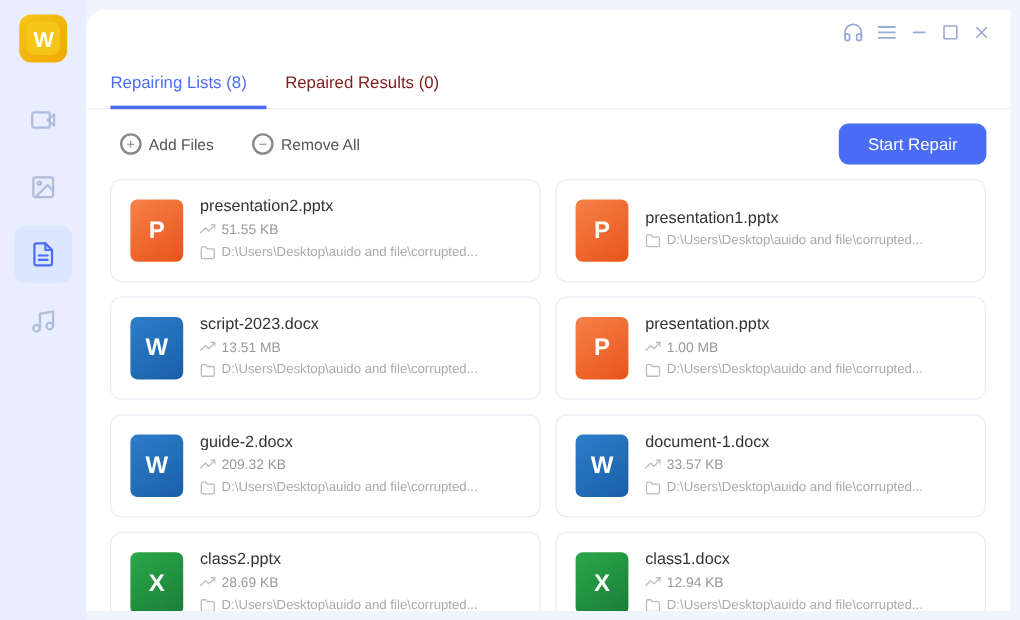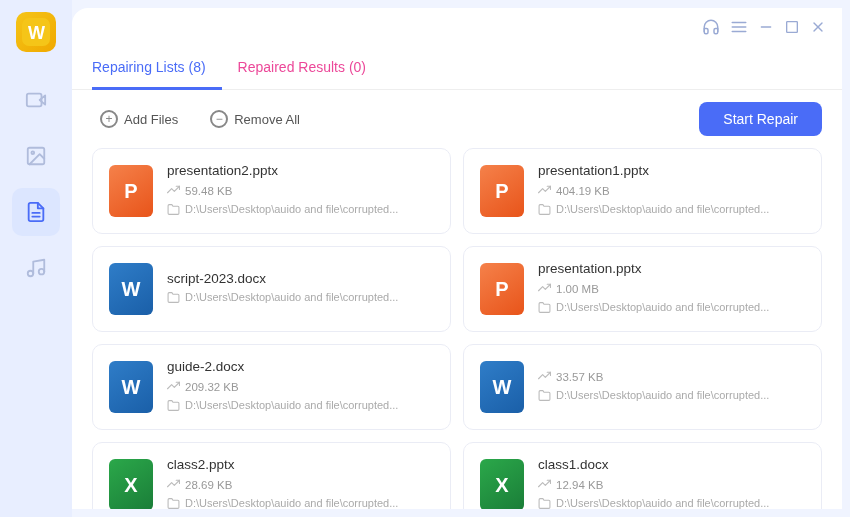--- a/index.html
+++ b/index.html
@@ -90,7 +90,7 @@
       margin-right: 16px;
       font-size: 14px;
       font-weight: 500;
-      color: #ec4899;
+      color: #7f1d1d;
       cursor: pointer;
       border-bottom: 3px solid transparent;
       position: relative;

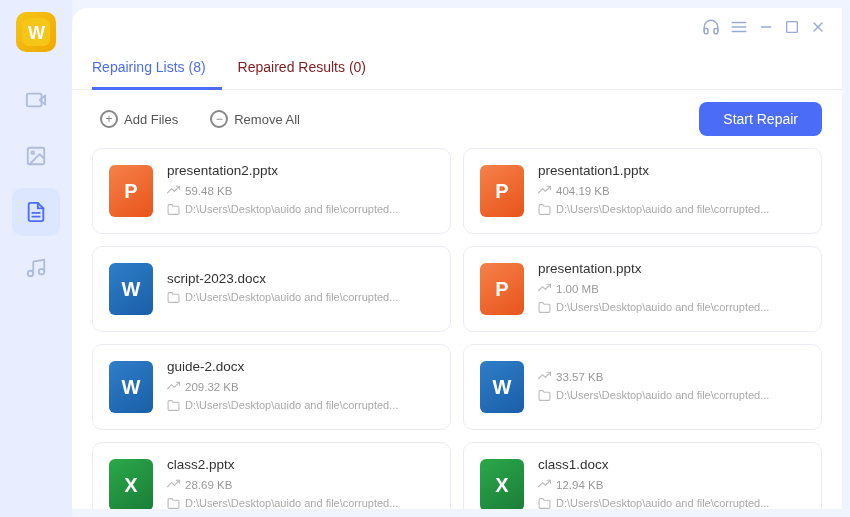--- a/index.html
+++ b/index.html
@@ -334,7 +334,7 @@
             <polyline points="17 6 23 6 23 12"></polyline>
           </svg>
         </span>
-        <span>59.48 KB</span>
+        <span>51.55 KB</span>
       </div>
       <div class="file-path">
         <span class="meta-icon">

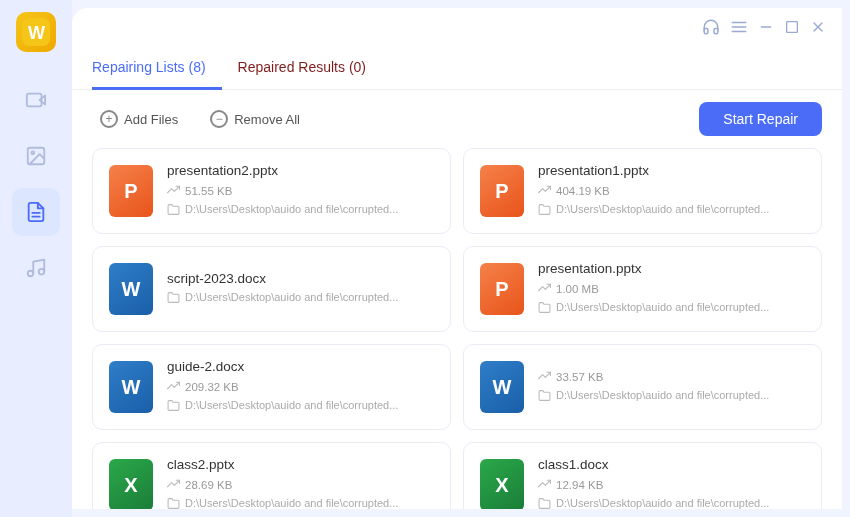--- a/index.html
+++ b/index.html
@@ -352,6 +352,38 @@
     </div>
     <div class="file-info">
       <div class="file-name">presentation1.pptx</div>
+      <div class="file-path">
+        <span class="meta-icon">
+          <svg width="13" height="13" viewBox="0 0 24 24" fill="none" stroke="#bbb" stroke-width="2" stroke-linecap="round" stroke-linejoin="round">
+            <path d="M22 19a2 2 0 0 1-2 2H4a2 2 0 0 1-2-2V5a2 2 0 0 1 2-2h5l2 3h9a2 2 0 0 1 2 2z"></path>
+          </svg>
+        </span>
+        <span>D:\Users\Desktop\auido and file\corrupted...</span>
+      </div>
+    </div>
+  </div>
+      <div class="file-card">
+    <div class="file-icon docx">
+      <span class="file-icon-letter">W</span>
+    </div>
+    <div class="file-info">
+      <div class="file-name">script-2023.docx</div>
+      <div class="file-path">
+        <span class="meta-icon">
+          <svg width="13" height="13" viewBox="0 0 24 24" fill="none" stroke="#bbb" stroke-width="2" stroke-linecap="round" stroke-linejoin="round">
+            <path d="M22 19a2 2 0 0 1-2 2H4a2 2 0 0 1-2-2V5a2 2 0 0 1 2-2h5l2 3h9a2 2 0 0 1 2 2z"></path>
+          </svg>
+        </span>
+        <span>D:\Users\Desktop\auido and file\corrupted...</span>
+      </div>
+    </div>
+  </div>
+      <div class="file-card">
+    <div class="file-icon pptx">
+      <span class="file-icon-letter">P</span>
+    </div>
+    <div class="file-info">
+      <div class="file-name">presentation.pptx</div>
       <div class="file-meta">
         <span class="meta-icon">
           <svg width="13" height="13" viewBox="0 0 24 24" fill="none" stroke="#bbb" stroke-width="2" stroke-linecap="round" stroke-linejoin="round">
@@ -359,7 +391,7 @@
             <polyline points="17 6 23 6 23 12"></polyline>
           </svg>
         </span>
-        <span>404.19 KB</span>
+        <span>1.00 MB</span>
       </div>
       <div class="file-path">
         <span class="meta-icon">
@@ -376,23 +408,7 @@
       <span class="file-icon-letter">W</span>
     </div>
     <div class="file-info">
-      <div class="file-name">script-2023.docx</div>
-      <div class="file-path">
-        <span class="meta-icon">
-          <svg width="13" height="13" viewBox="0 0 24 24" fill="none" stroke="#bbb" stroke-width="2" stroke-linecap="round" stroke-linejoin="round">
-            <path d="M22 19a2 2 0 0 1-2 2H4a2 2 0 0 1-2-2V5a2 2 0 0 1 2-2h5l2 3h9a2 2 0 0 1 2 2z"></path>
-          </svg>
-        </span>
-        <span>D:\Users\Desktop\auido and file\corrupted...</span>
-      </div>
-    </div>
-  </div>
-      <div class="file-card">
-    <div class="file-icon pptx">
-      <span class="file-icon-letter">P</span>
-    </div>
-    <div class="file-info">
-      <div class="file-name">presentation.pptx</div>
+      <div class="file-name">guide-2.docx</div>
       <div class="file-meta">
         <span class="meta-icon">
           <svg width="13" height="13" viewBox="0 0 24 24" fill="none" stroke="#bbb" stroke-width="2" stroke-linecap="round" stroke-linejoin="round">
@@ -400,7 +416,7 @@
             <polyline points="17 6 23 6 23 12"></polyline>
           </svg>
         </span>
-        <span>1.00 MB</span>
+        <span>209.32 KB</span>
       </div>
       <div class="file-path">
         <span class="meta-icon">
@@ -417,7 +433,6 @@
       <span class="file-icon-letter">W</span>
     </div>
     <div class="file-info">
-      <div class="file-name">guide-2.docx</div>
       <div class="file-meta">
         <span class="meta-icon">
           <svg width="13" height="13" viewBox="0 0 24 24" fill="none" stroke="#bbb" stroke-width="2" stroke-linecap="round" stroke-linejoin="round">
@@ -425,23 +440,24 @@
             <polyline points="17 6 23 6 23 12"></polyline>
           </svg>
         </span>
-        <span>209.32 KB</span>
-      </div>
-      <div class="file-path">
-        <span class="meta-icon">
-          <svg width="13" height="13" viewBox="0 0 24 24" fill="none" stroke="#bbb" stroke-width="2" stroke-linecap="round" stroke-linejoin="round">
-            <path d="M22 19a2 2 0 0 1-2 2H4a2 2 0 0 1-2-2V5a2 2 0 0 1 2-2h5l2 3h9a2 2 0 0 1 2 2z"></path>
-          </svg>
-        </span>
-        <span>D:\Users\Desktop\auido and file\corrupted...</span>
-      </div>
-    </div>
-  </div>
-      <div class="file-card">
-    <div class="file-icon docx">
-      <span class="file-icon-letter">W</span>
-    </div>
-    <div class="file-info">
+        <span>33.57 KB</span>
+      </div>
+      <div class="file-path">
+        <span class="meta-icon">
+          <svg width="13" height="13" viewBox="0 0 24 24" fill="none" stroke="#bbb" stroke-width="2" stroke-linecap="round" stroke-linejoin="round">
+            <path d="M22 19a2 2 0 0 1-2 2H4a2 2 0 0 1-2-2V5a2 2 0 0 1 2-2h5l2 3h9a2 2 0 0 1 2 2z"></path>
+          </svg>
+        </span>
+        <span>D:\Users\Desktop\auido and file\corrupted...</span>
+      </div>
+    </div>
+  </div>
+      <div class="file-card">
+    <div class="file-icon xlsx">
+      <span class="file-icon-letter">X</span>
+    </div>
+    <div class="file-info">
+      <div class="file-name">class2.pptx</div>
       <div class="file-meta">
         <span class="meta-icon">
           <svg width="13" height="13" viewBox="0 0 24 24" fill="none" stroke="#bbb" stroke-width="2" stroke-linecap="round" stroke-linejoin="round">
@@ -449,7 +465,7 @@
             <polyline points="17 6 23 6 23 12"></polyline>
           </svg>
         </span>
-        <span>33.57 KB</span>
+        <span>28.69 KB</span>
       </div>
       <div class="file-path">
         <span class="meta-icon">
@@ -466,7 +482,7 @@
       <span class="file-icon-letter">X</span>
     </div>
     <div class="file-info">
-      <div class="file-name">class2.pptx</div>
+      <div class="file-name">class1.docx</div>
       <div class="file-meta">
         <span class="meta-icon">
           <svg width="13" height="13" viewBox="0 0 24 24" fill="none" stroke="#bbb" stroke-width="2" stroke-linecap="round" stroke-linejoin="round">
@@ -474,31 +490,6 @@
             <polyline points="17 6 23 6 23 12"></polyline>
           </svg>
         </span>
-        <span>28.69 KB</span>
-      </div>
-      <div class="file-path">
-        <span class="meta-icon">
-          <svg width="13" height="13" viewBox="0 0 24 24" fill="none" stroke="#bbb" stroke-width="2" stroke-linecap="round" stroke-linejoin="round">
-            <path d="M22 19a2 2 0 0 1-2 2H4a2 2 0 0 1-2-2V5a2 2 0 0 1 2-2h5l2 3h9a2 2 0 0 1 2 2z"></path>
-          </svg>
-        </span>
-        <span>D:\Users\Desktop\auido and file\corrupted...</span>
-      </div>
-    </div>
-  </div>
-      <div class="file-card">
-    <div class="file-icon xlsx">
-      <span class="file-icon-letter">X</span>
-    </div>
-    <div class="file-info">
-      <div class="file-name">class1.docx</div>
-      <div class="file-meta">
-        <span class="meta-icon">
-          <svg width="13" height="13" viewBox="0 0 24 24" fill="none" stroke="#bbb" stroke-width="2" stroke-linecap="round" stroke-linejoin="round">
-            <polyline points="23 6 13.5 15.5 8.5 10.5 1 18"></polyline>
-            <polyline points="17 6 23 6 23 12"></polyline>
-          </svg>
-        </span>
         <span>12.94 KB</span>
       </div>
       <div class="file-path">

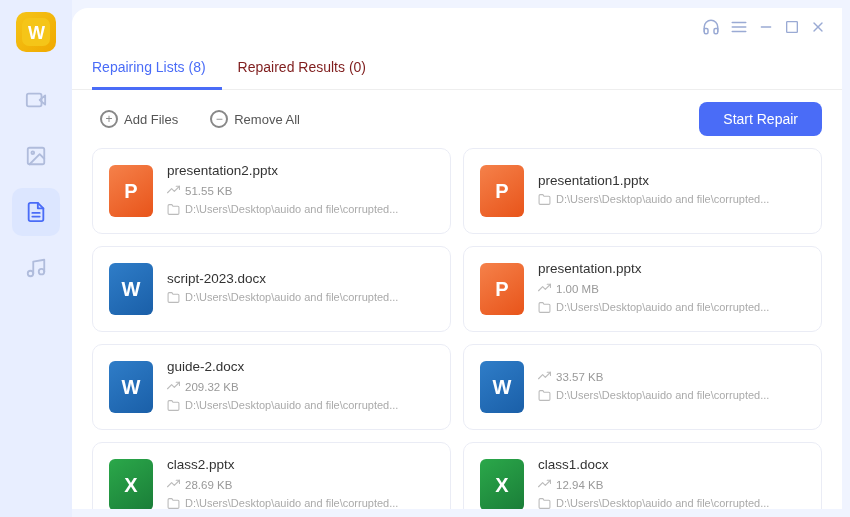--- a/index.html
+++ b/index.html
@@ -368,6 +368,15 @@
     </div>
     <div class="file-info">
       <div class="file-name">script-2023.docx</div>
+      <div class="file-meta">
+        <span class="meta-icon">
+          <svg width="13" height="13" viewBox="0 0 24 24" fill="none" stroke="#bbb" stroke-width="2" stroke-linecap="round" stroke-linejoin="round">
+            <polyline points="23 6 13.5 15.5 8.5 10.5 1 18"></polyline>
+            <polyline points="17 6 23 6 23 12"></polyline>
+          </svg>
+        </span>
+        <span>13.51 MB</span>
+      </div>
       <div class="file-path">
         <span class="meta-icon">
           <svg width="13" height="13" viewBox="0 0 24 24" fill="none" stroke="#bbb" stroke-width="2" stroke-linecap="round" stroke-linejoin="round">

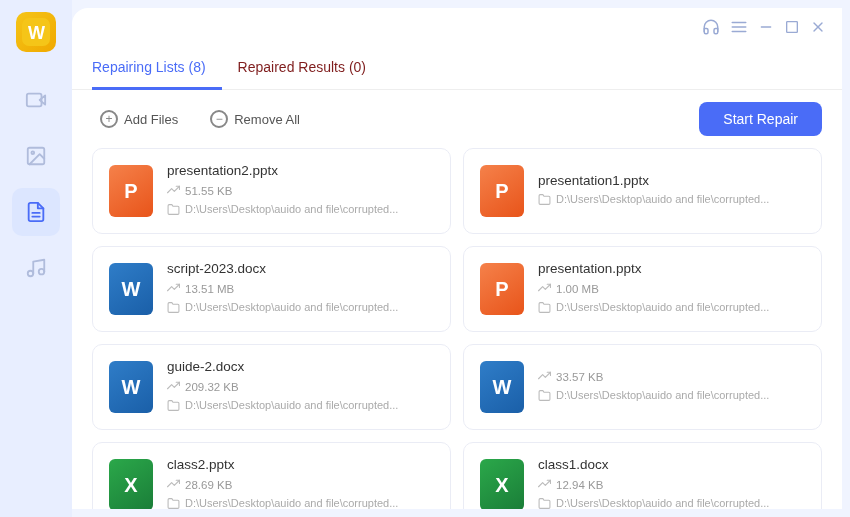--- a/index.html
+++ b/index.html
@@ -442,6 +442,7 @@
       <span class="file-icon-letter">W</span>
     </div>
     <div class="file-info">
+      <div class="file-name">document-1.docx</div>
       <div class="file-meta">
         <span class="meta-icon">
           <svg width="13" height="13" viewBox="0 0 24 24" fill="none" stroke="#bbb" stroke-width="2" stroke-linecap="round" stroke-linejoin="round">

